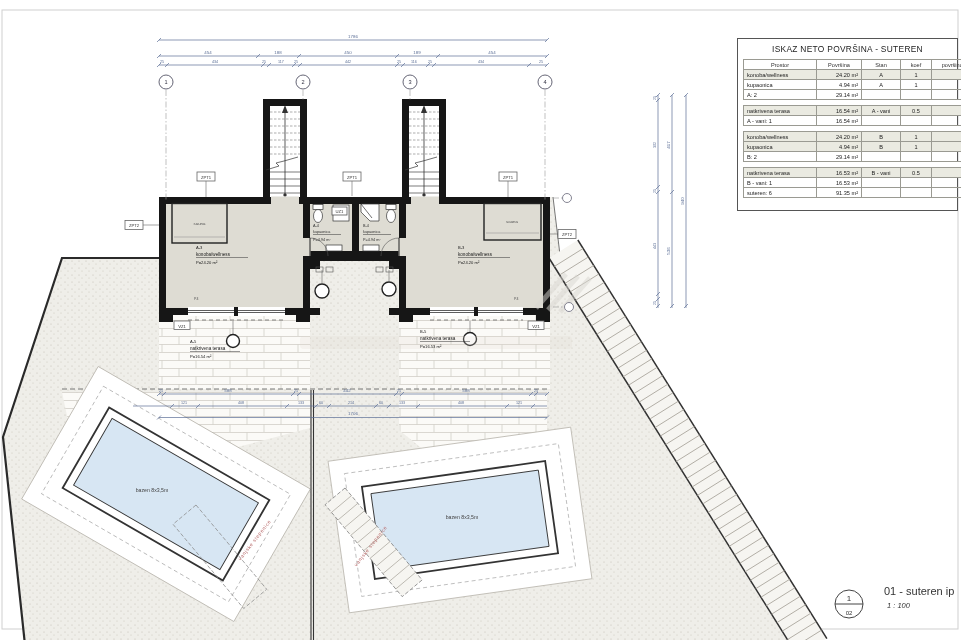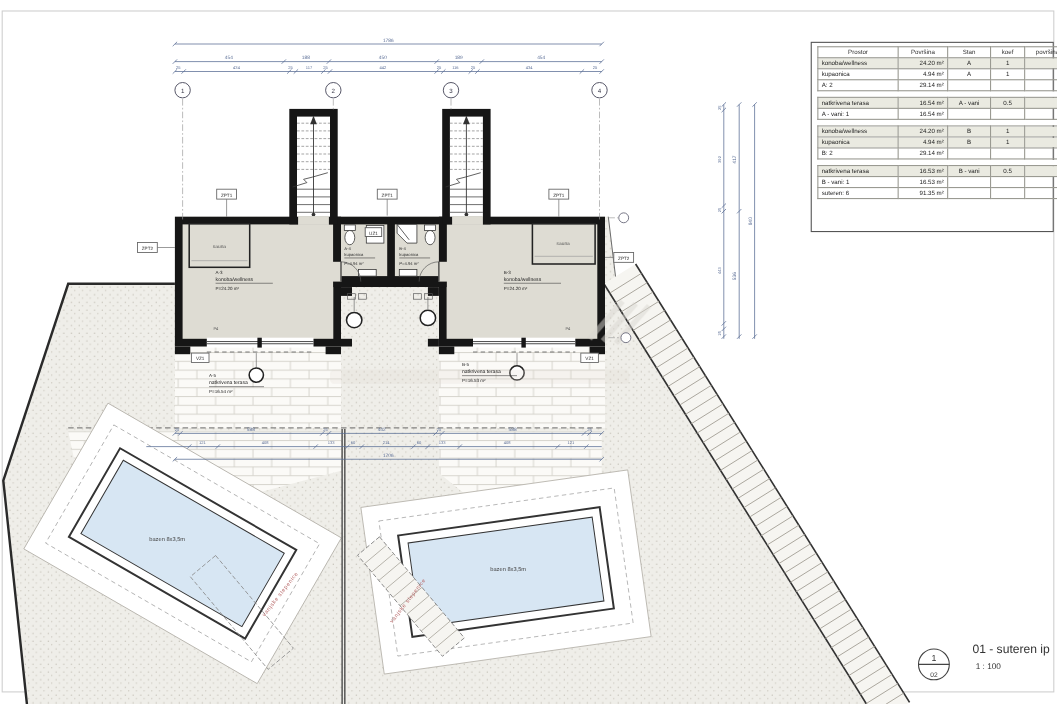--- a/index.html
+++ b/index.html
@@ -394,6 +394,7 @@
 
 
 <div id="area-table">
+  <div class="ttl">ISKAZ NETO POVRŠINA - SUTEREN</div>
   <table>
     <thead>
           <tr id="table-head">

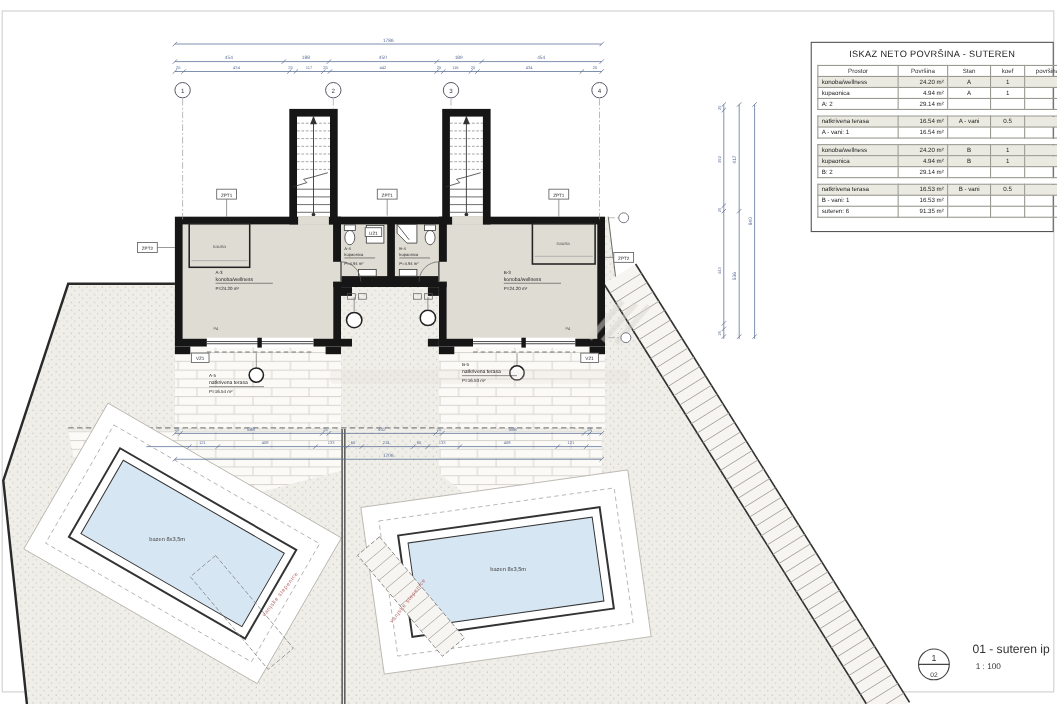--- a/index.html
+++ b/index.html
@@ -38,7 +38,7 @@
   #titleblock{position:absolute;left:830px;top:585px;width:130px;height:42px;}
   #tb-texts{position:absolute;left:42px;top:0;margin-left:12px;}
   #tb-title{font-size:11px;color:#333;}
-  #tb-scale{font-size:7.5px;color:#333;margin-top:4px;margin-left:3px;}
+  #tb-scale{font-size:7.5px;color:#333;margin-top:4px;margin-left:3px;font-style:italic;}
 </style>
 </head>
 <body>

